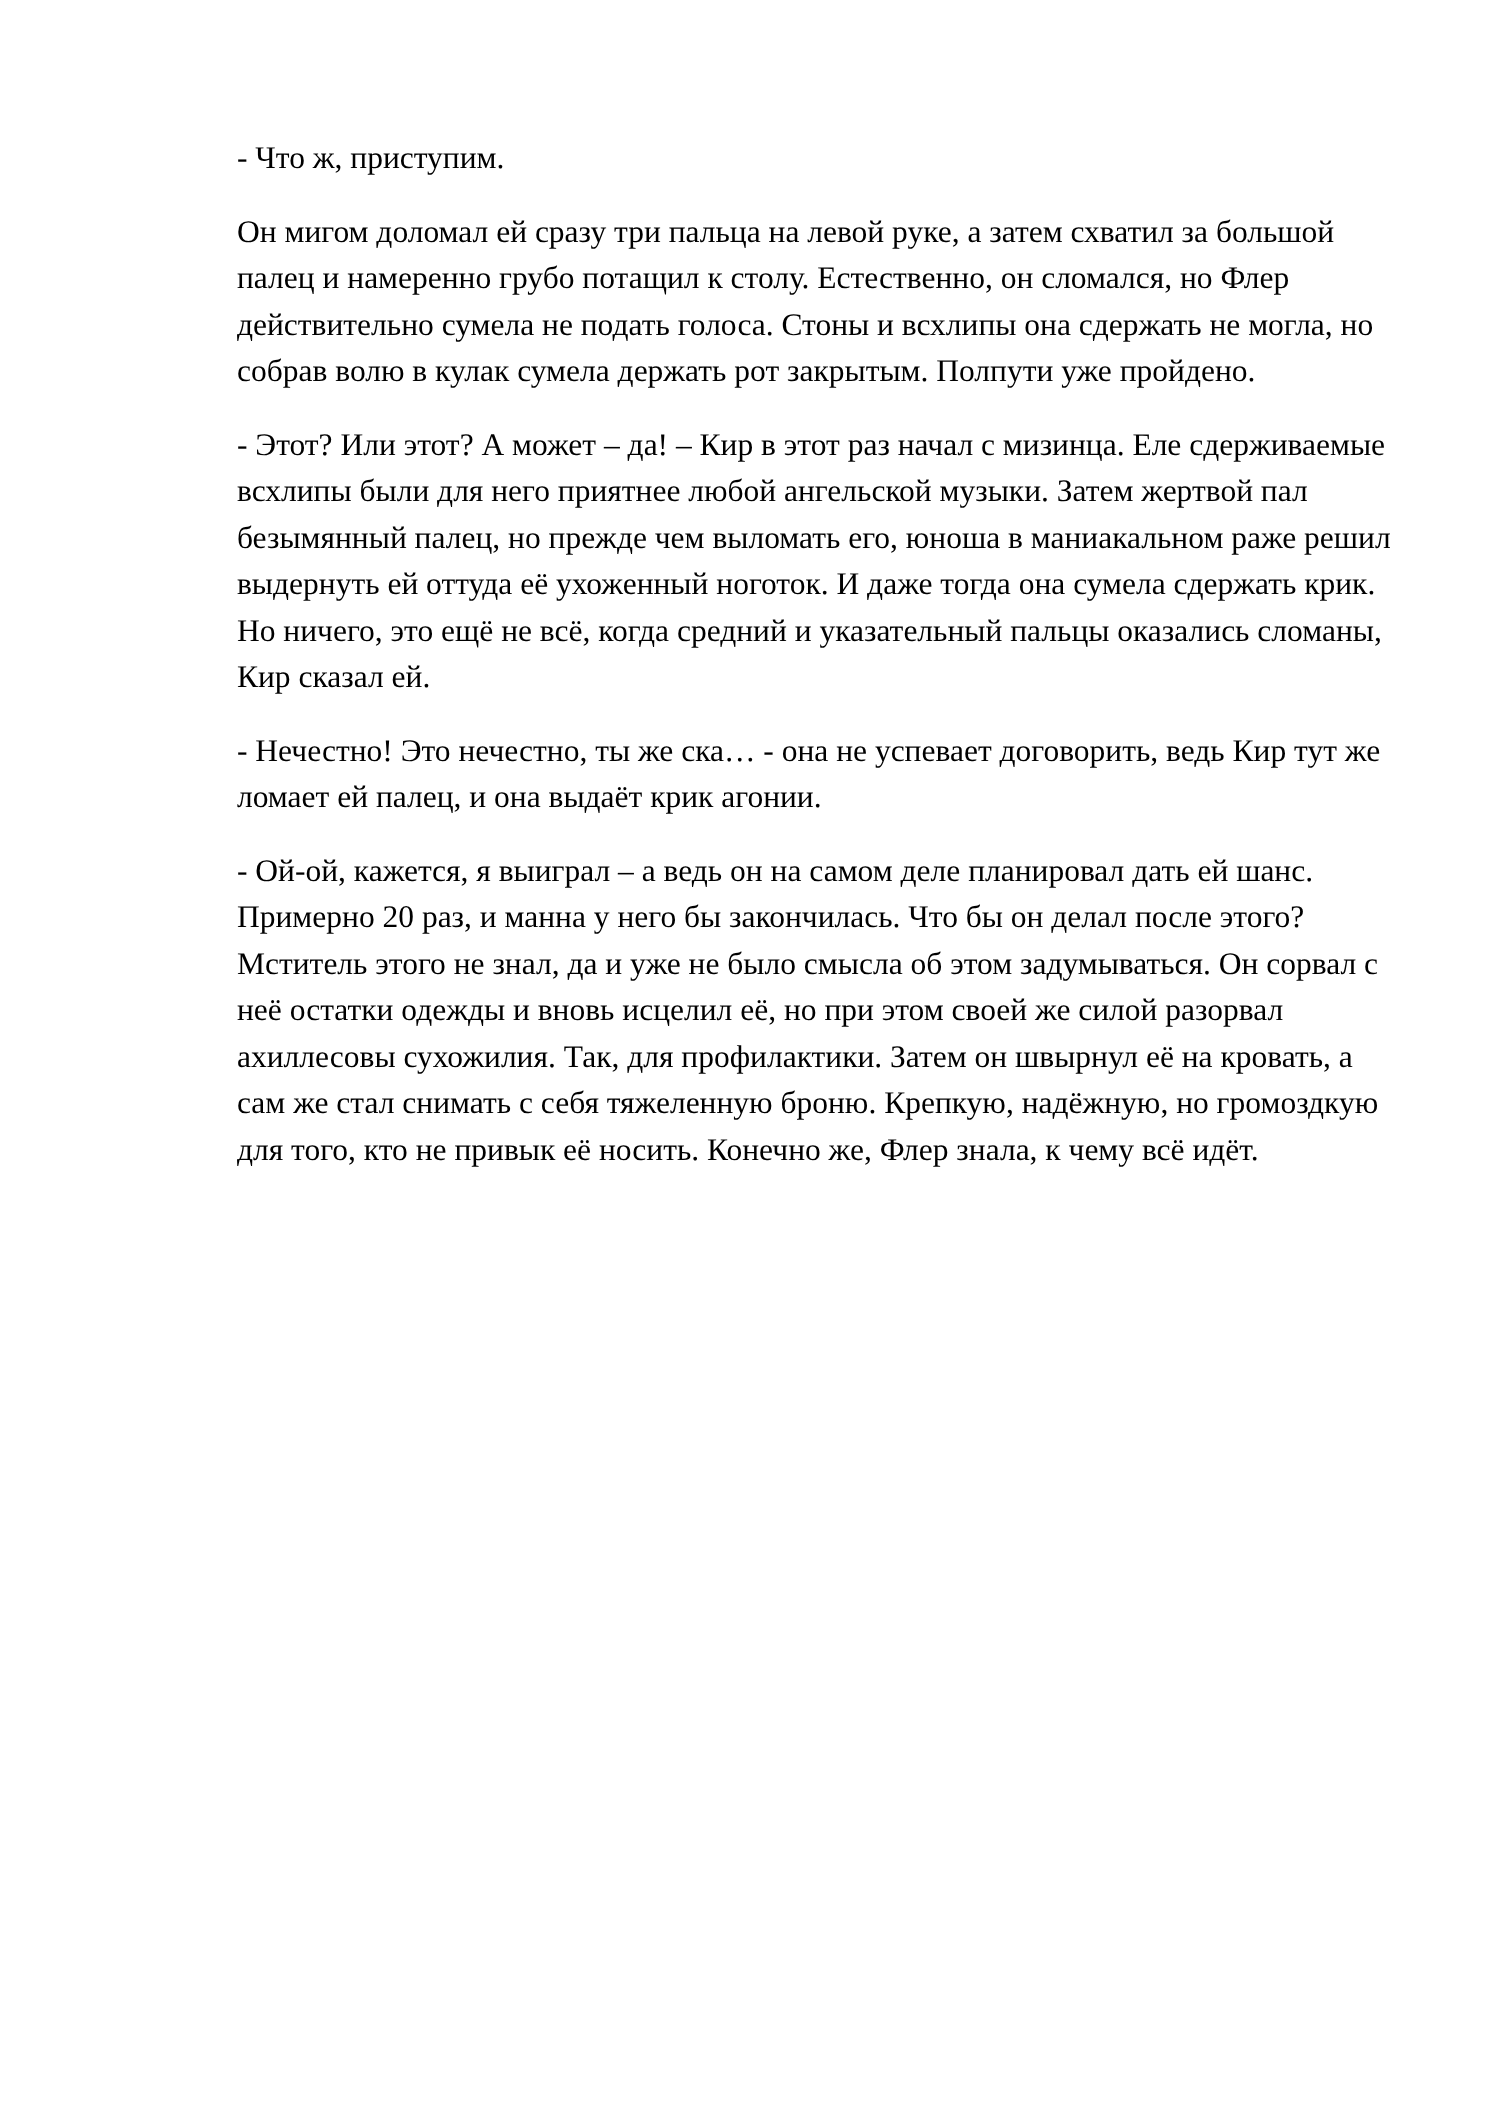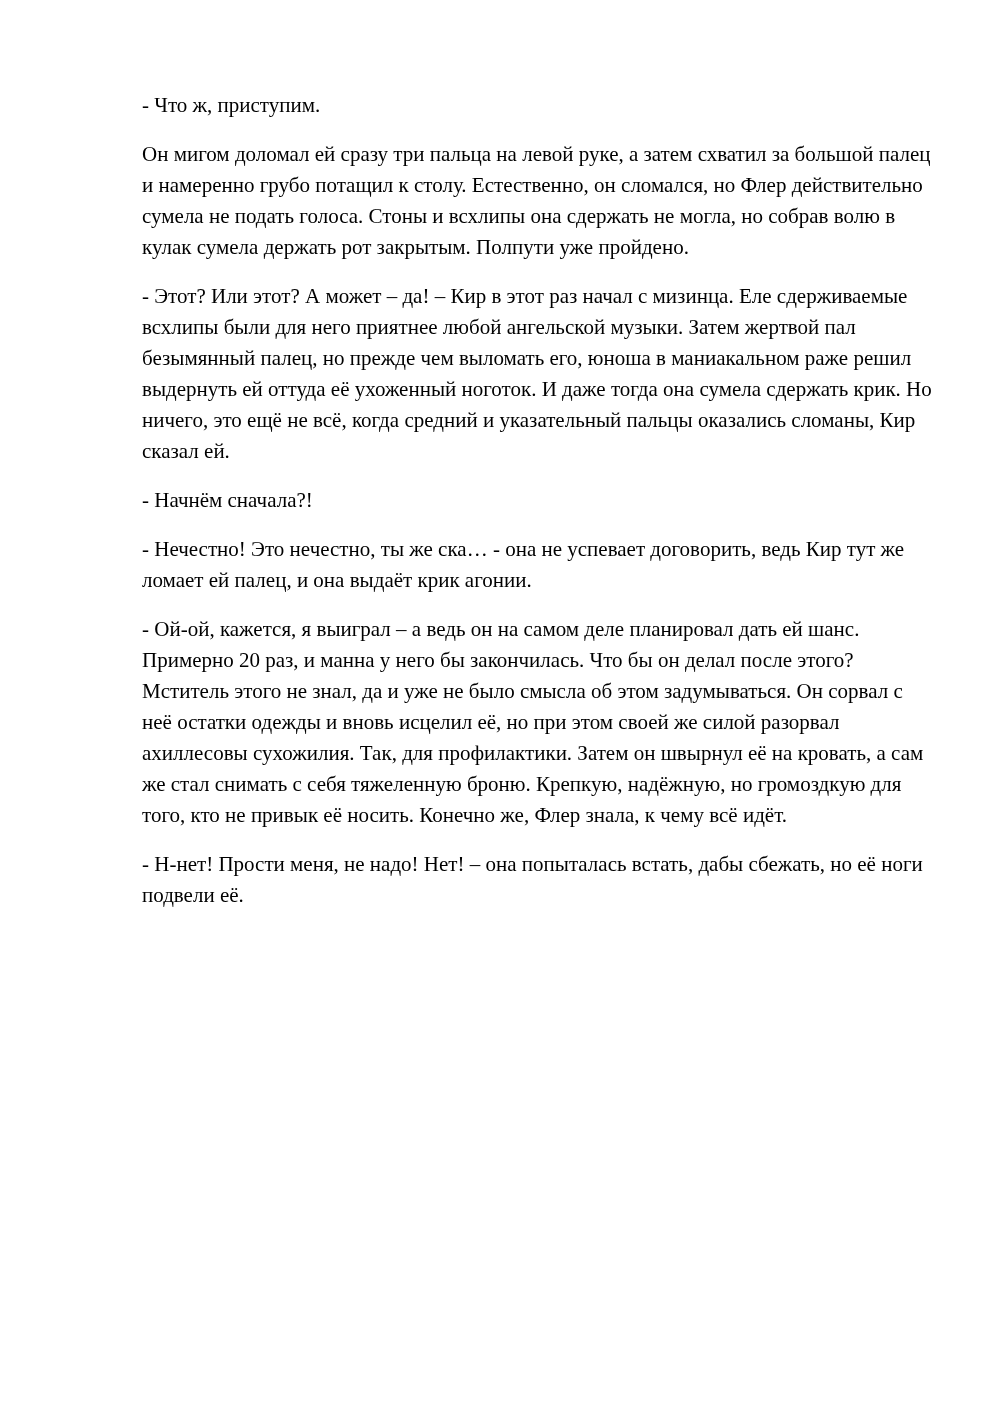--- a/index.html
+++ b/index.html
@@ -26,7 +26,7 @@
     text-align: left;
   }
   .content p {
-    margin: 0 0 18px 0;
+    margin: 0 0 18px 16px;
     padding: 0;
   }
 </style>

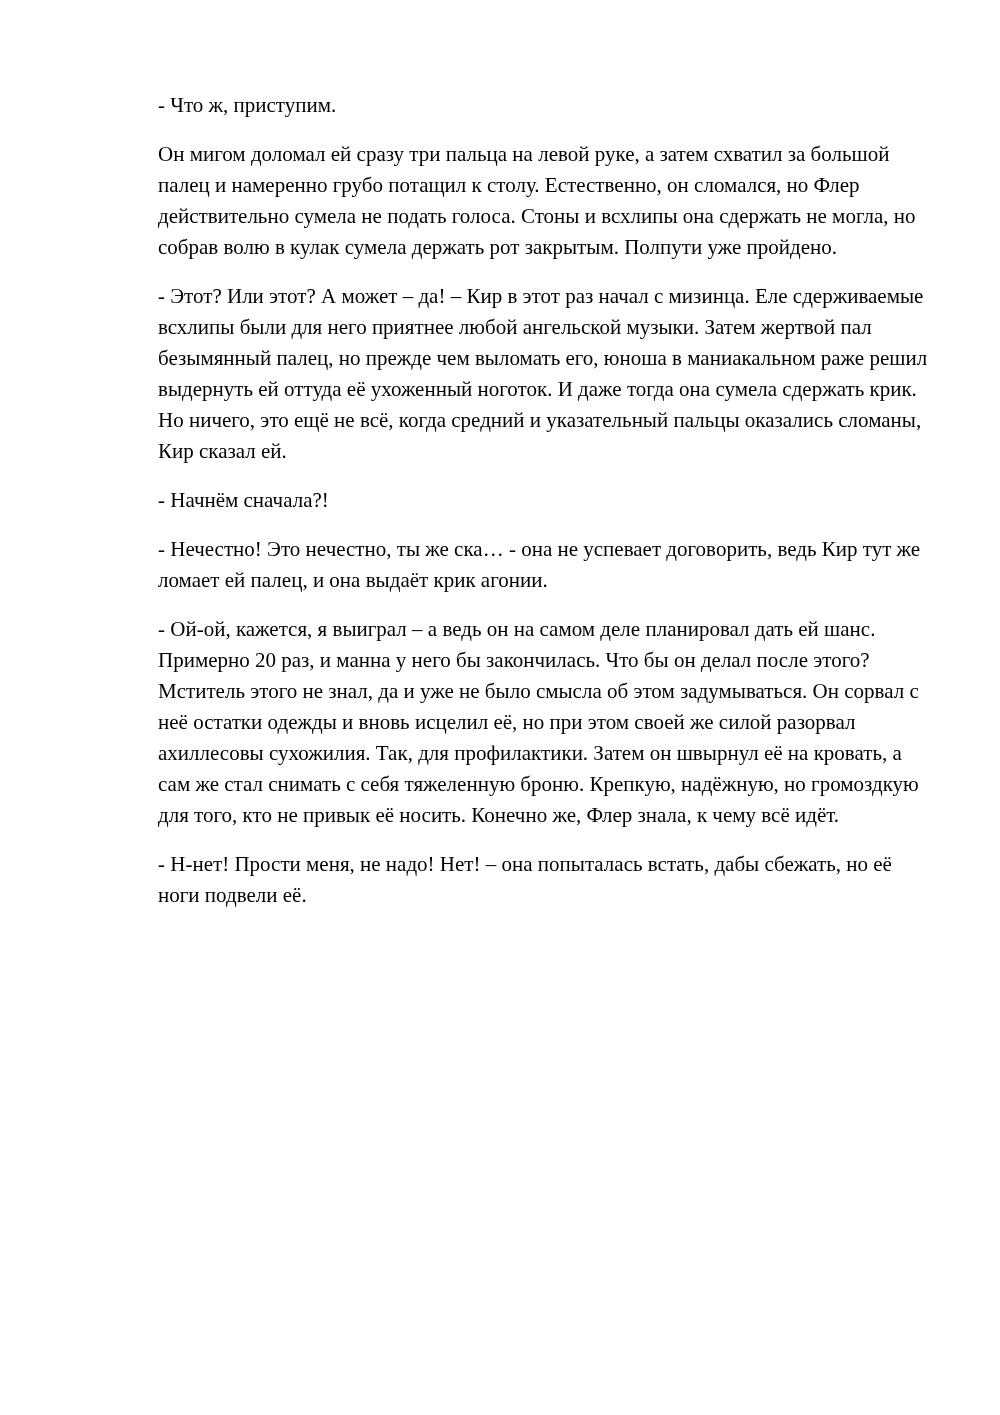--- a/index.html
+++ b/index.html
@@ -38,7 +38,6 @@
     <p>- Что ж, приступим.</p>
     <p>Он мигом доломал ей сразу три пальца на левой руке, а затем схватил за большой палец и намеренно грубо потащил к столу. Естественно, он сломался, но Флер действительно сумела не подать голоса. Стоны и всхлипы она сдержать не могла, но собрав волю в кулак сумела держать рот закрытым. Полпути уже пройдено.</p>
     <p>- Этот? Или этот? А может – да! – Кир в этот раз начал с мизинца. Еле сдерживаемые всхлипы были для него приятнее любой ангельской музыки. Затем жертвой пал безымянный палец, но прежде чем выломать его, юноша в маниакальном раже решил выдернуть ей оттуда её ухоженный ноготок. И даже тогда она сумела сдержать крик. Но ничего, это ещё не всё, когда средний и указательный пальцы оказались сломаны, Кир сказал ей.</p>
-    <p>- Начнём сначала?!</p>
     <p>- Нечестно! Это нечестно, ты же ска… - она не успевает договорить, ведь Кир тут же ломает ей палец, и она выдаёт крик агонии.</p>
     <p>- Ой-ой, кажется, я выиграл – а ведь он на самом деле планировал дать ей шанс. Примерно 20 раз, и манна у него бы закончилась. Что бы он делал после этого? Мститель этого не знал, да и уже не было смысла об этом задумываться. Он сорвал с неё остатки одежды и вновь исцелил её, но при этом своей же силой разорвал ахиллесовы сухожилия. Так, для профилактики. Затем он швырнул её на кровать, а сам же стал снимать с себя тяжеленную броню. Крепкую, надёжную, но громоздкую для того, кто не привык её носить. Конечно же, Флер знала, к чему всё идёт.</p>
     <p>- Н-нет! Прости меня, не надо! Нет! – она попыталась встать, дабы сбежать, но её ноги подвели её.</p>

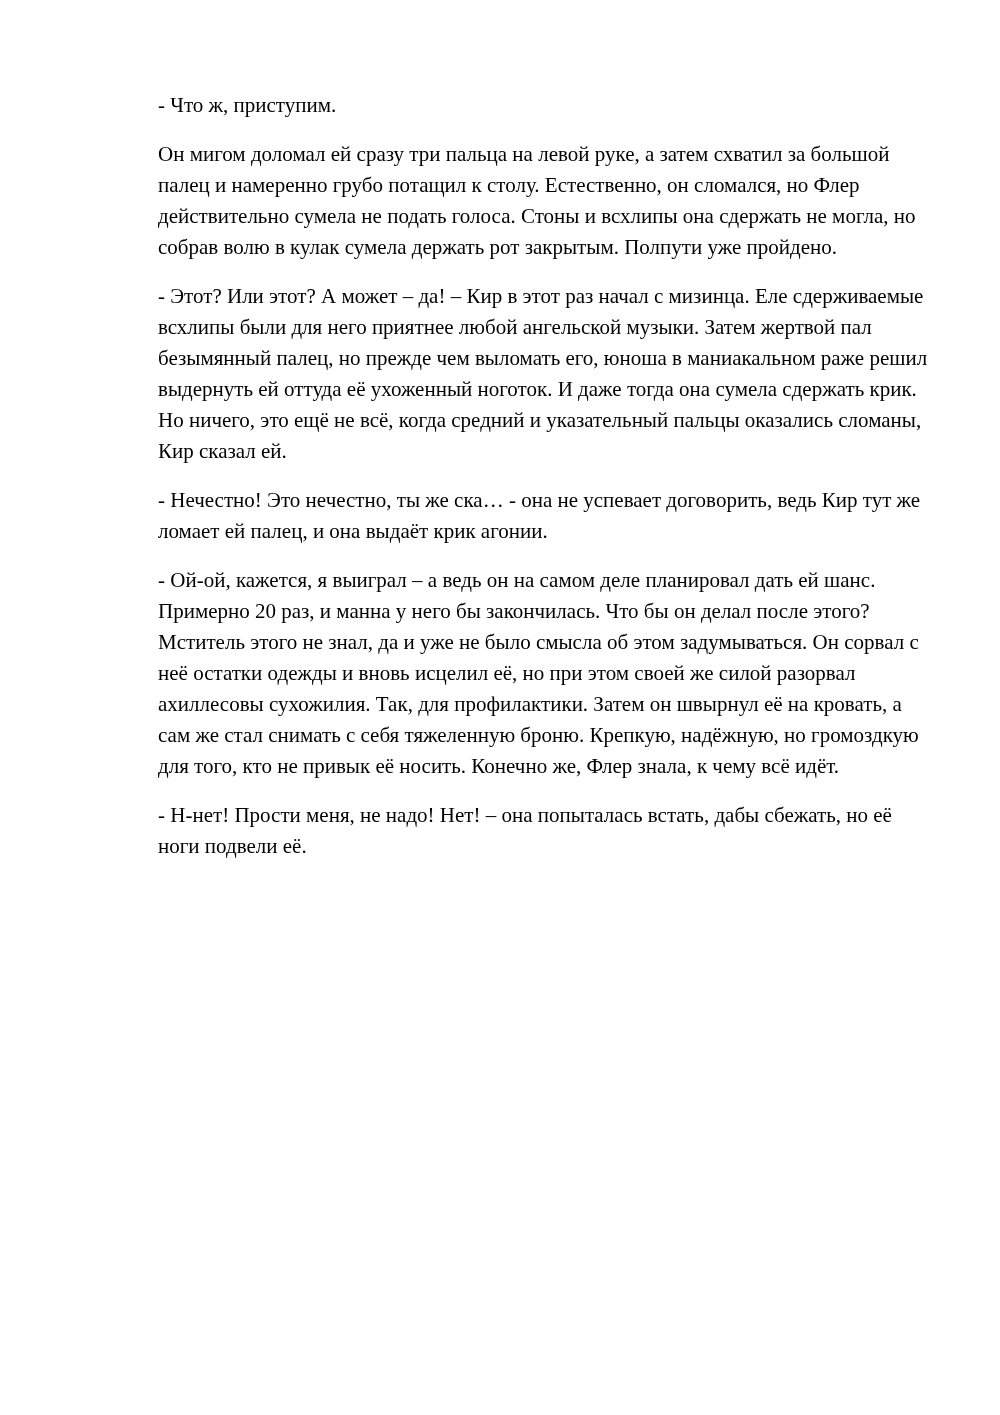--- a/index.html
+++ b/index.html
@@ -40,7 +40,6 @@
     <p>- Этот? Или этот? А может – да! – Кир в этот раз начал с мизинца. Еле сдерживаемые всхлипы были для него приятнее любой ангельской музыки. Затем жертвой пал безымянный палец, но прежде чем выломать его, юноша в маниакальном раже решил выдернуть ей оттуда её ухоженный ноготок. И даже тогда она сумела сдержать крик. Но ничего, это ещё не всё, когда средний и указательный пальцы оказались сломаны, Кир сказал ей.</p>
     <p>- Нечестно! Это нечестно, ты же ска… - она не успевает договорить, ведь Кир тут же ломает ей палец, и она выдаёт крик агонии.</p>
     <p>- Ой-ой, кажется, я выиграл – а ведь он на самом деле планировал дать ей шанс. Примерно 20 раз, и манна у него бы закончилась. Что бы он делал после этого? Мститель этого не знал, да и уже не было смысла об этом задумываться. Он сорвал с неё остатки одежды и вновь исцелил её, но при этом своей же силой разорвал ахиллесовы сухожилия. Так, для профилактики. Затем он швырнул её на кровать, а сам же стал снимать с себя тяжеленную броню. Крепкую, надёжную, но громоздкую для того, кто не привык её носить. Конечно же, Флер знала, к чему всё идёт.</p>
-    <p>- Н-нет! Прости меня, не надо! Нет! – она попыталась встать, дабы сбежать, но её ноги подвели её.</p>
   </div>
 </div>
 

